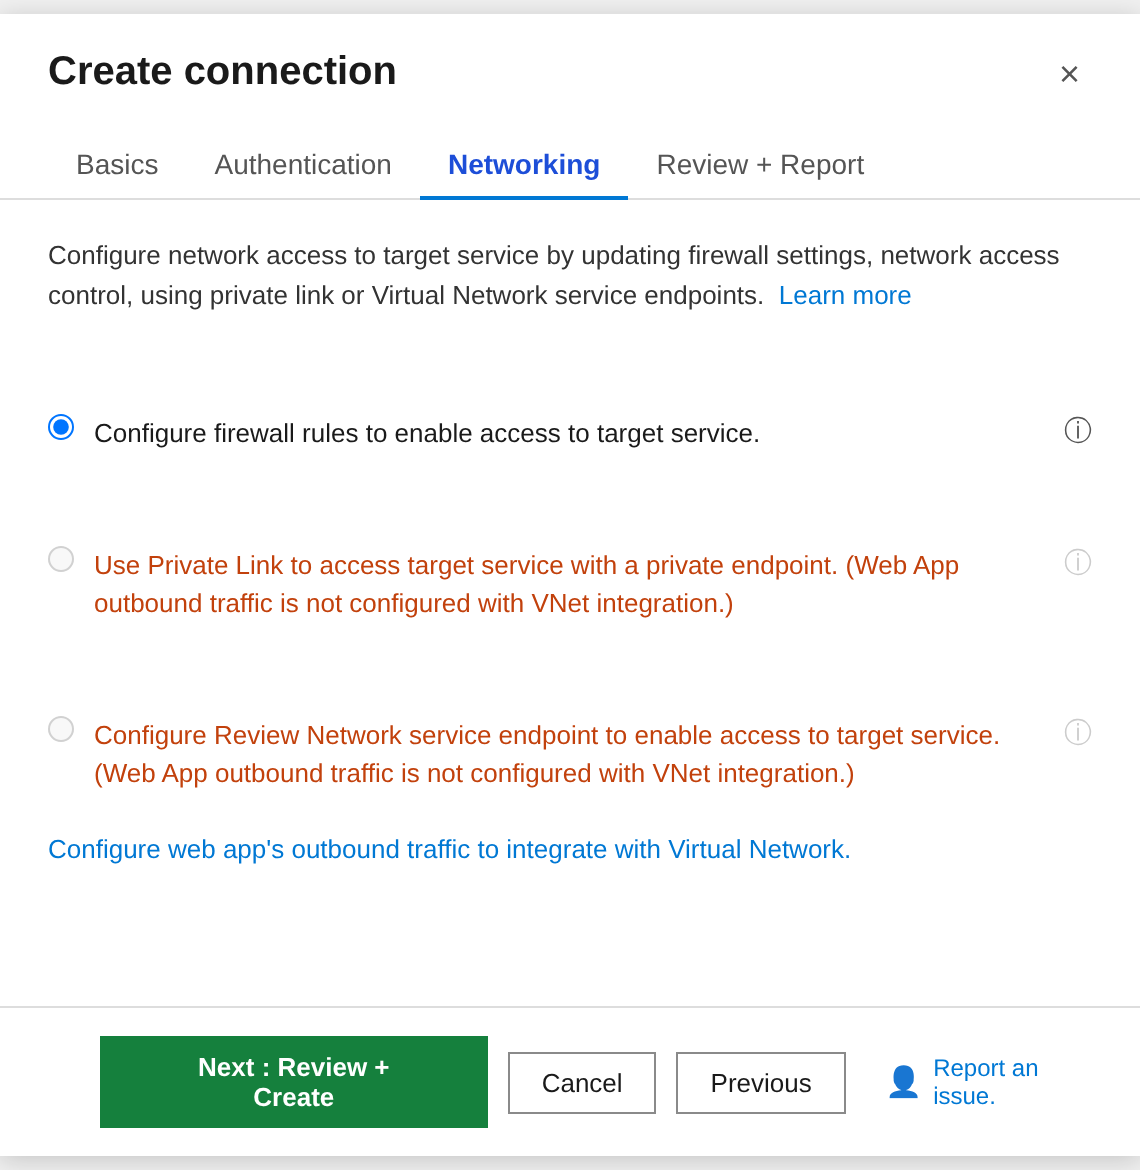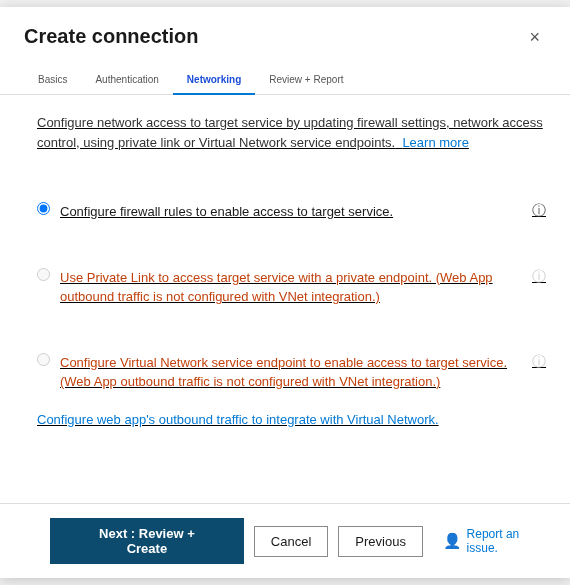--- a/index.html
+++ b/index.html
@@ -50,7 +50,7 @@
     }
     .tab {
       padding: 8px 14px;
-      font-size: 10px;
+      font-size: 14px;
       color: #555;
       cursor: pointer;
       border-bottom: 2px solid transparent;

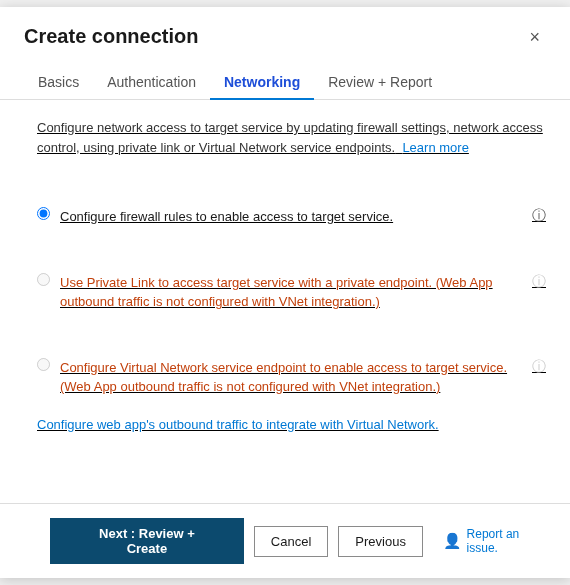--- a/index.html
+++ b/index.html
@@ -64,9 +64,8 @@
     }
     .content {
       flex: 1;
-      padding: 18px 24px 12px 37px;
+      padding: 18px 24px 12px 24px;
       overflow-y: auto;
-      text-decoration: underline;
     }
     .description {
       font-size: 13px;

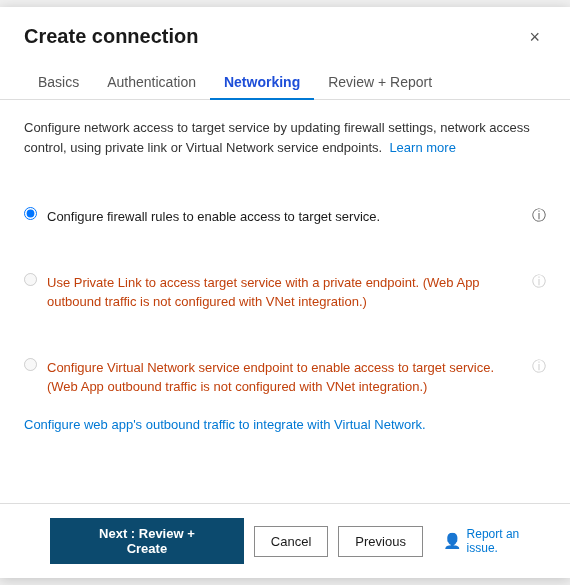--- a/index.html
+++ b/index.html
@@ -204,7 +204,7 @@
       <div class="option-row">
         <div class="radio-wrapper">
           <input type="radio" name="network-option" id="opt3" disabled="" style="">
-          <label for="opt3" class="option-label disabled">Configure Virtual Network service endpoint to enable access to target service. (Web App outbound traffic is not configured with VNet integration.)</label>
+          <label for="opt3" class="option-label disabled">Configure Review Network service endpoint to enable access to target service. (Web App outbound traffic is not configured with VNet integration.)</label>
         </div>
         <span class="info-icon disabled">ⓘ</span>
       </div>

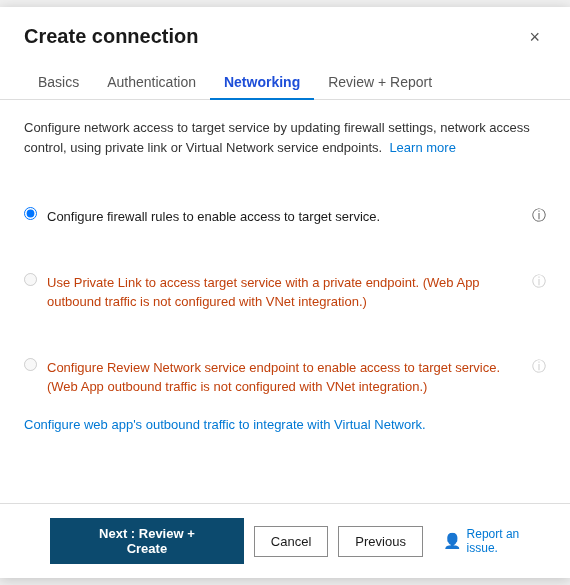--- a/index.html
+++ b/index.html
@@ -115,7 +115,7 @@
       gap: 10px;
     }
     .btn-primary {
-      background: #0c4a6e;
+      background: #15803d;
       color: #fff;
       border: none;
       padding: 8px 32px;

